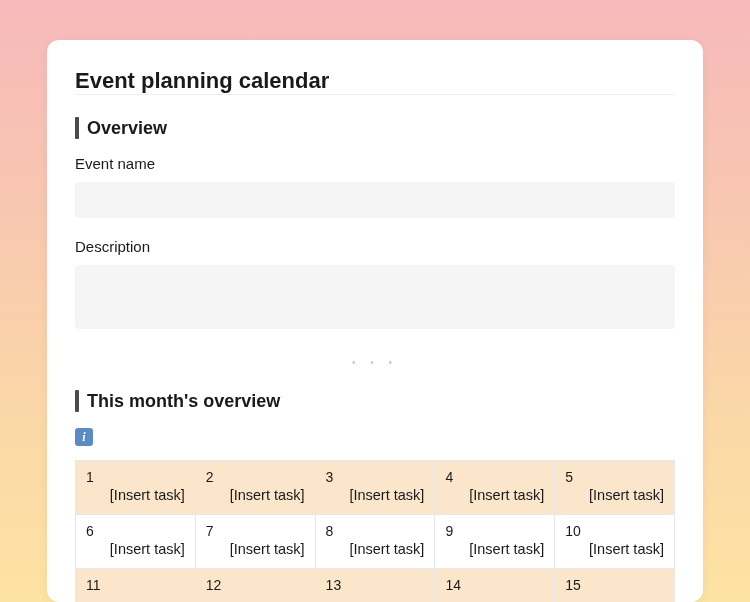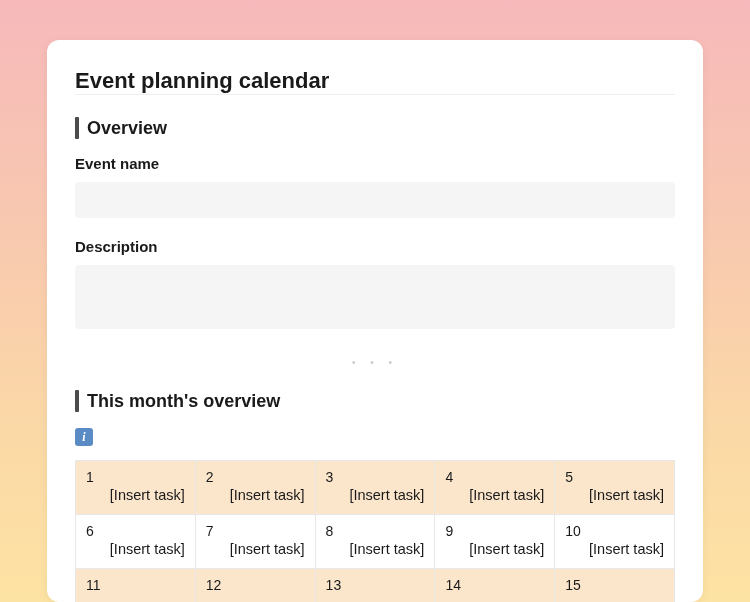--- a/index.html
+++ b/index.html
@@ -48,7 +48,7 @@
   }
   .field-label {
     font-size: 15px;
-    font-weight: 700;
+    font-weight: 400;
     color: #1a1a1a;
     margin-bottom: 10px;
   }

